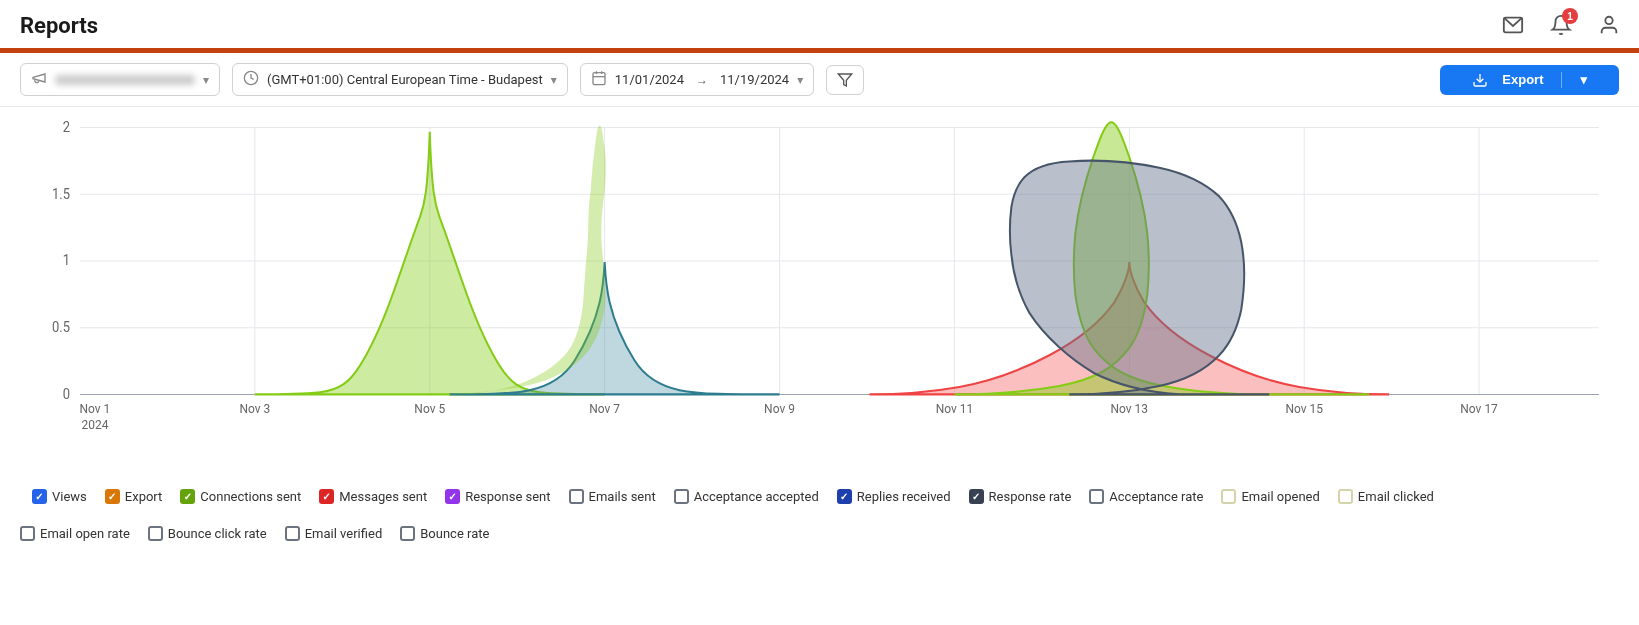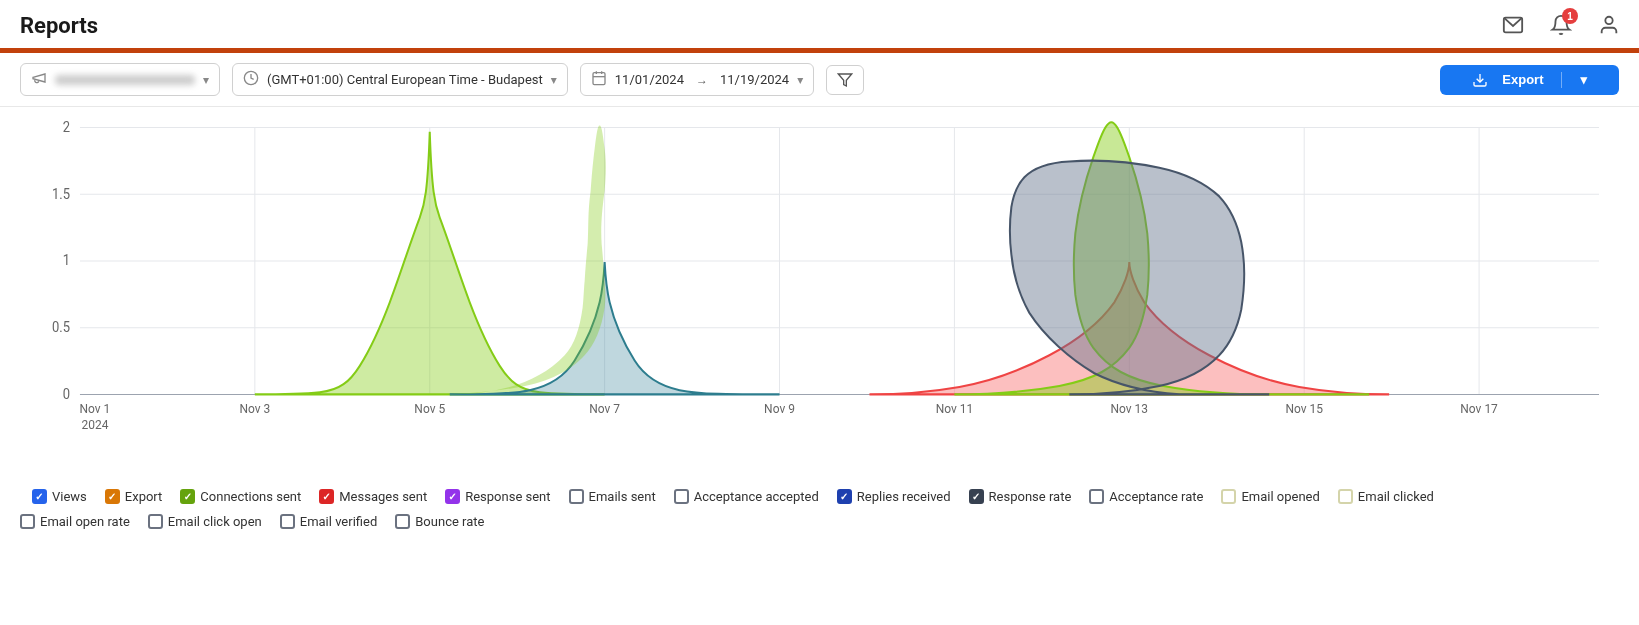--- a/index.html
+++ b/index.html
@@ -398,7 +398,7 @@
         <span class="legend-label">Email clicked</span>
       </div>
     </div>
-  <div id="legend-row2" style="display:flex; flex-wrap:wrap; gap:22px 18px; width:100%; align-items:center; margin-top:4px;text-align:right;">
+  <div id="legend-row2" style="display:flex; flex-wrap:wrap; gap:22px 18px; width:100%; align-items:center; margin-top:16px;text-align:right;">
   <div class="legend-item">
         <div class="legend-checkbox unchecked" style="border-color: rgb(107, 114, 128);"></div>
         <span class="legend-label">Email open rate</span>

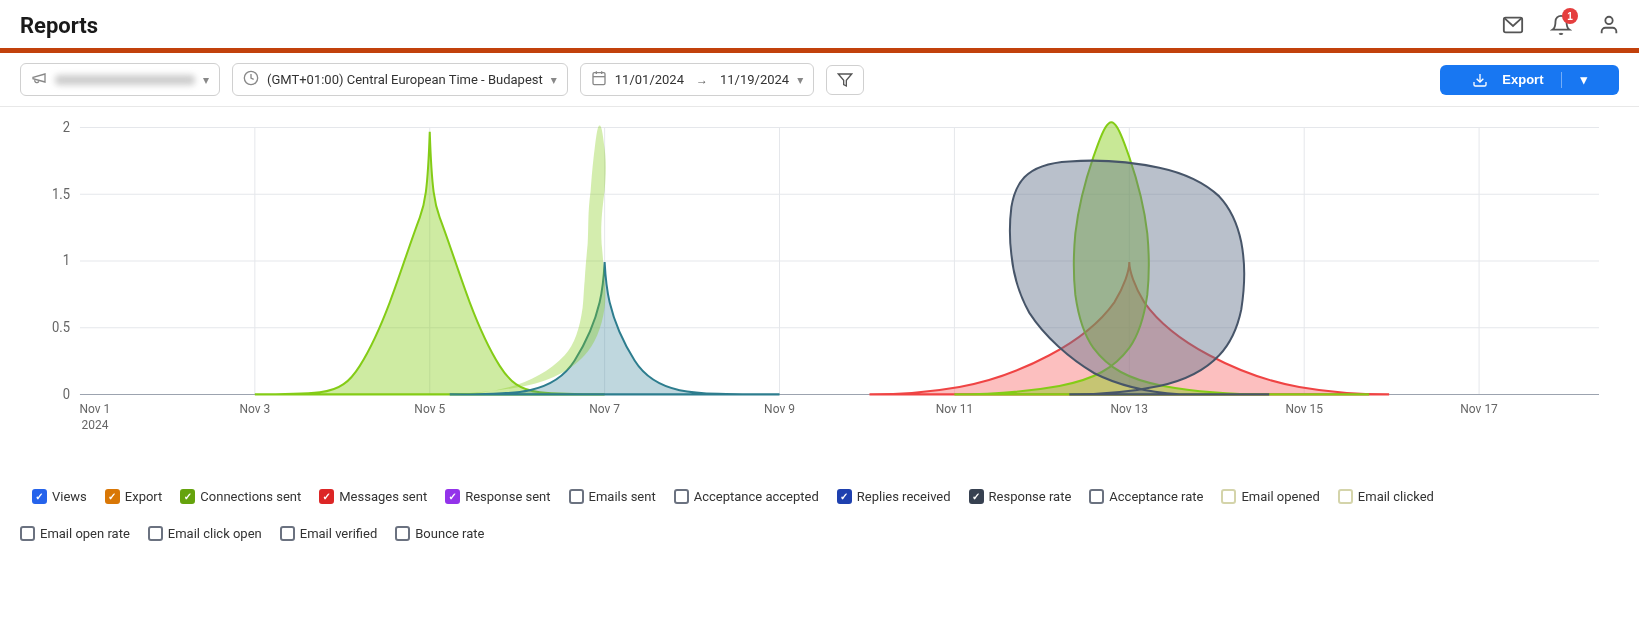--- a/index.html
+++ b/index.html
@@ -405,7 +405,7 @@
       </div>
       <div class="legend-item">
         <div class="legend-checkbox unchecked" style="border-color: rgb(107, 114, 128);"></div>
-        <span class="legend-label">Email click open</span>
+        <span class="legend-label">Bounce click rate</span>
       </div>
       <div class="legend-item">
         <div class="legend-checkbox unchecked" style="border-color: rgb(107, 114, 128);"></div>

